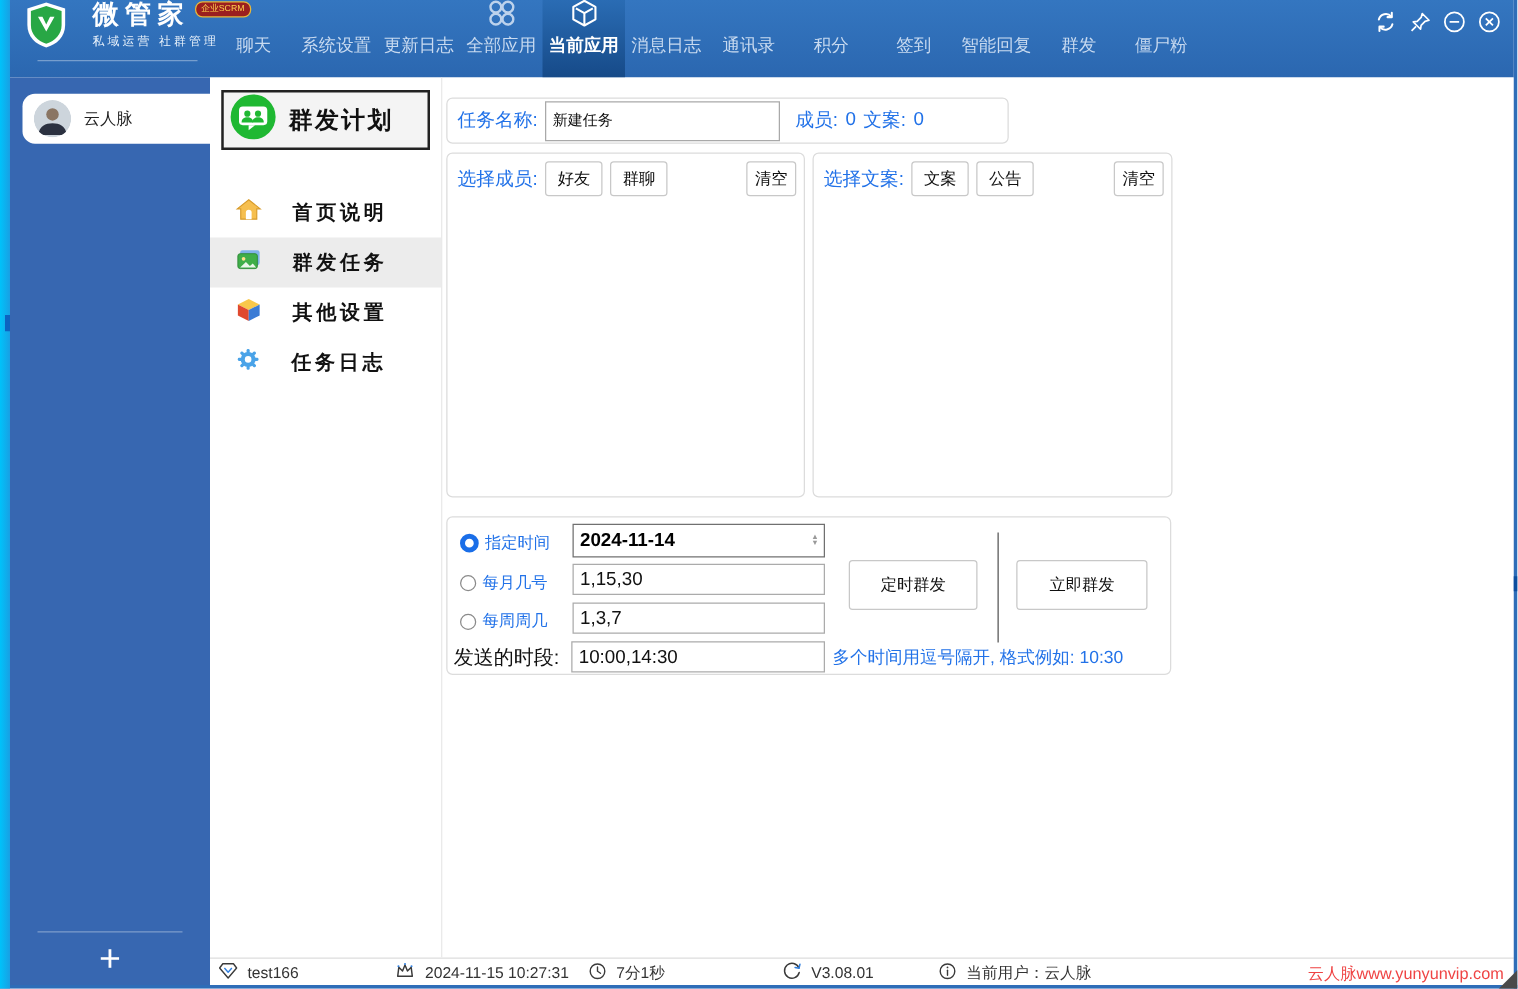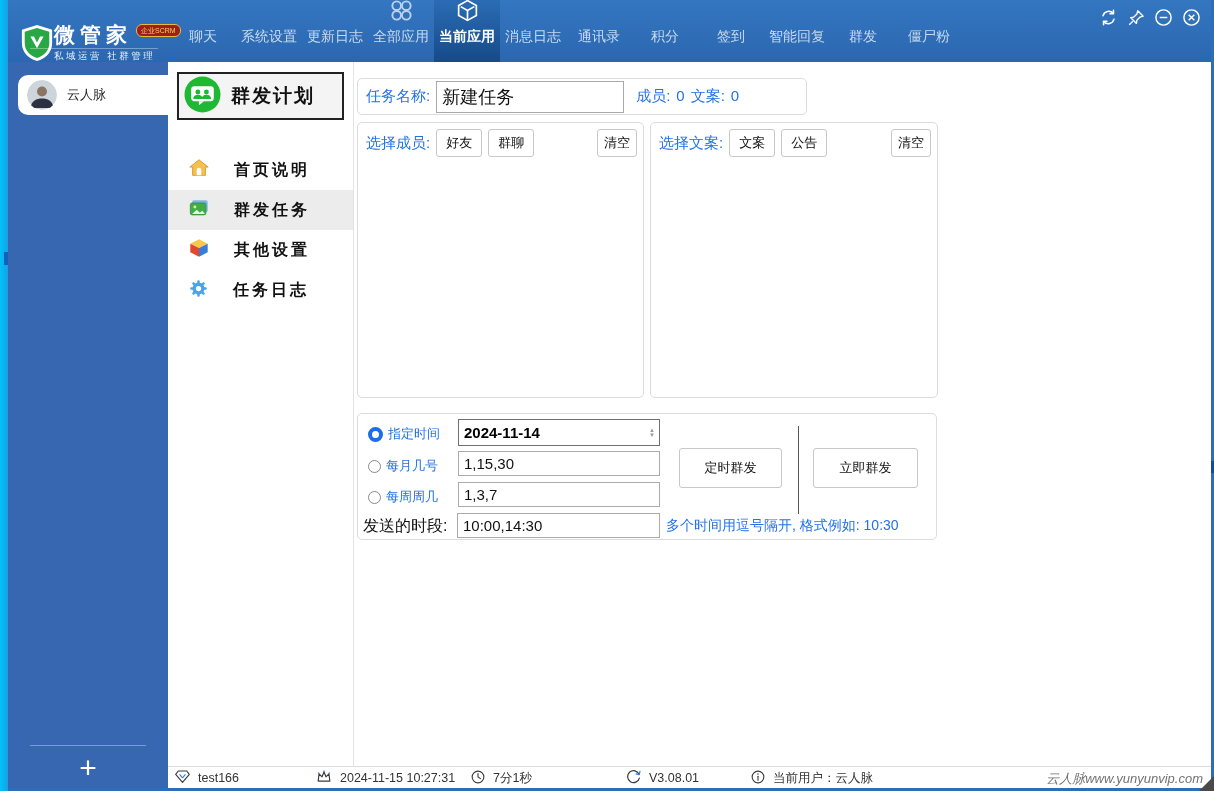--- a/index.html
+++ b/index.html
@@ -15,7 +15,7 @@
 
   
   .topbar { position:absolute; left:8px; top:0; width:1203px; height:62px; background:linear-gradient(180deg,#3476c0,#2b67b0); }
-  .logo { position:absolute; left:12px; top:23px; display:flex; gap:0; }
+  .logo { position:absolute; left:12px; top:0; display:flex; gap:20px; }
   .logo-col { display:flex; flex-direction:column; }
   .logo-row { display:flex; align-items:flex-start; gap:4px; }
   .logo-title { color:#fff; font-size:21px; font-weight:bold; letter-spacing:5px; line-height:1.1; white-space:nowrap; }

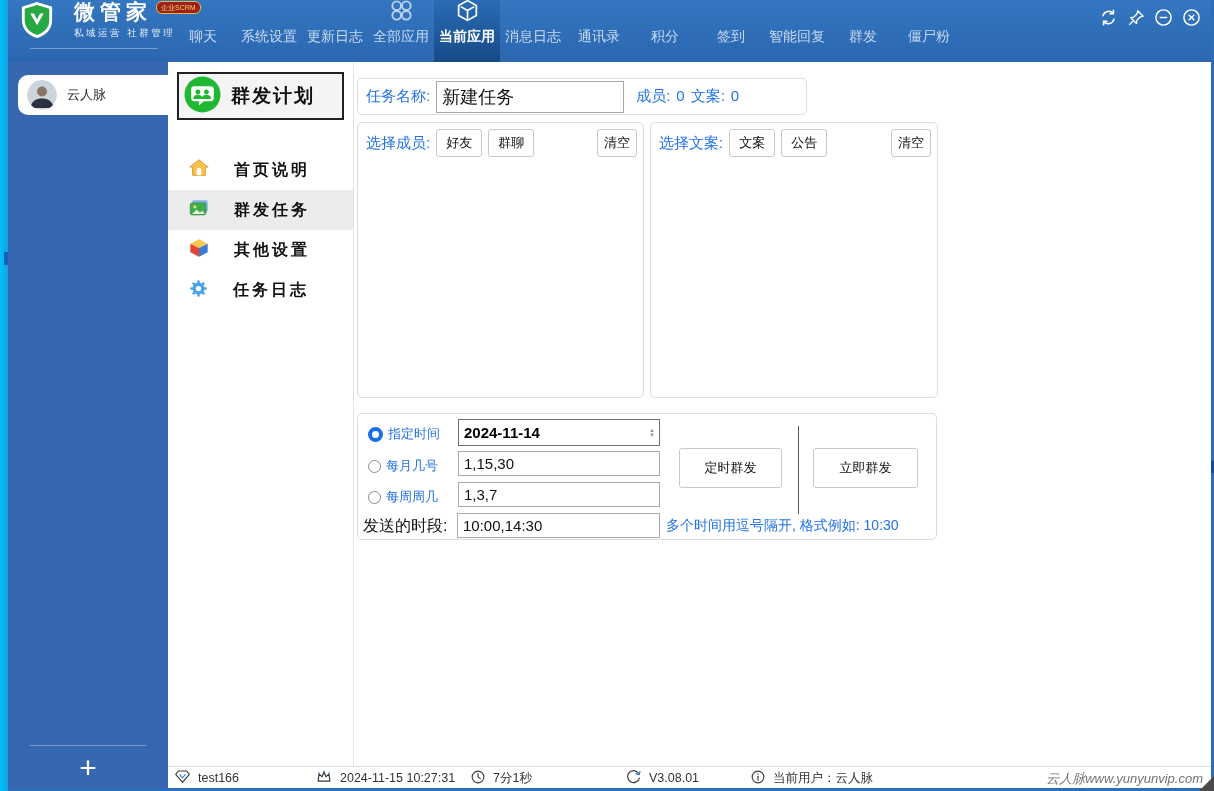--- a/index.html
+++ b/index.html
@@ -54,7 +54,7 @@
   .toprow-left { left:3px; top:16px; width:450px; height:37px; display:flex; align-items:center; padding-left:8px; }
   .toprow-right { left:457px; top:16px; width:126px; height:37px; display:flex; align-items:center; justify-content:center; }
   .blue-label { color:#2272e8; font-size:15px; white-space:nowrap; }
-  .task-input { margin-left:6px; width:188px; height:32px; border:1px solid #a9a9a9; font-size:18px; padding:0 5px; font-family:inherit; color:#111; }
+  .task-input { margin-left:6px; width:188px; height:32px; border:1px solid #a9a9a9; font-size:12px; padding:0 5px; font-family:inherit; color:#111; }
   .counts { display:flex; gap:6px; margin-left:12px; }
   .btn { background:#fff; border:1px solid #c8c8c8; border-radius:3px; font-size:13px; color:#111; cursor:pointer; font-family:inherit; }
   .btn-interval { width:104px; height:26px; }

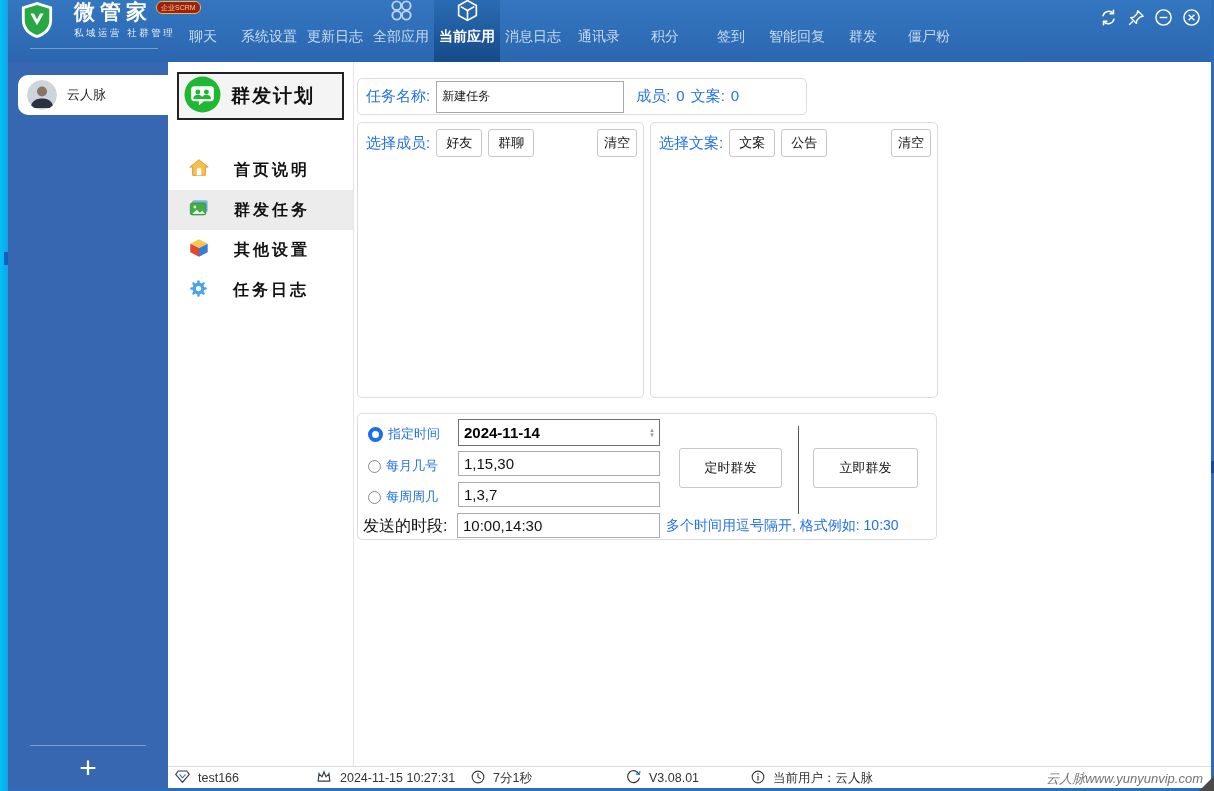--- a/index.html
+++ b/index.html
@@ -88,7 +88,7 @@
   .sb-item { position:absolute; top:0; height:22px; display:flex; align-items:center; gap:7px; font-size:12.5px; color:#333; white-space:nowrap; }
   .sb-account { left:6px; } .sb-datetime { left:147px; } .sb-duration { left:302px; }
   .sb-version { left:457px; } .sb-user { left:582px; }
-  .watermark { position:absolute; right:8px; top:3px; color:#737373; font-size:13px; white-space:nowrap;font-style:italic; }
+  .watermark { position:absolute; right:8px; top:3px; color:#ef4444; font-size:13px; white-space:nowrap; }
   .grip { position:absolute; right:0; bottom:0; width:0; height:0; border-left:15px solid transparent; border-bottom:15px solid #4a4a4a; cursor:nwse-resize; z-index:62; }
 </style>
 </head>

